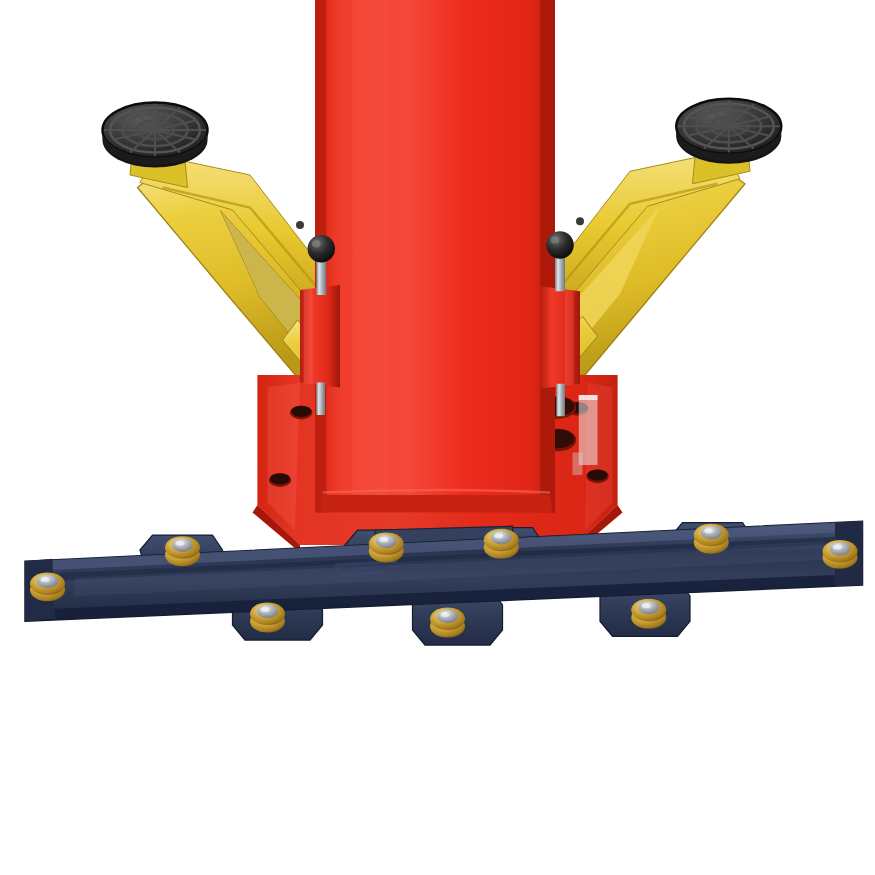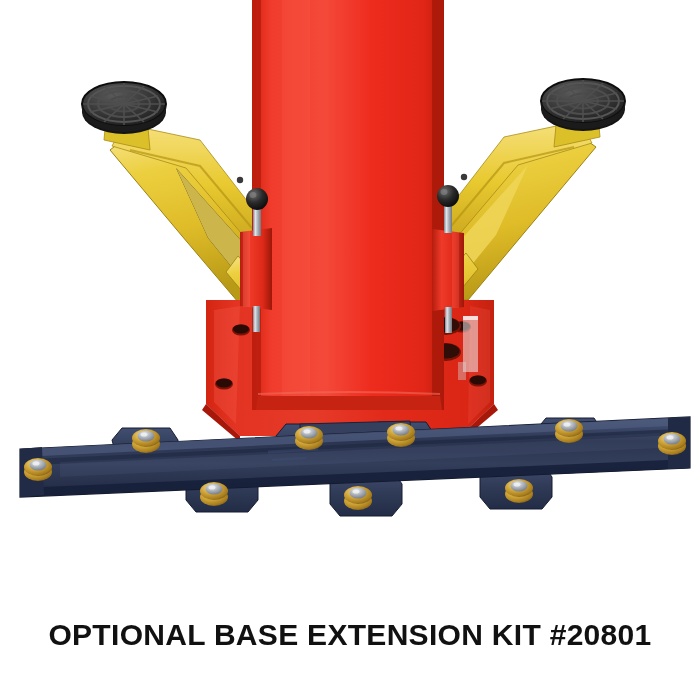--- a/index.html
+++ b/index.html
@@ -381,7 +381,6 @@
     </svg>
   </div>
 
-  <div class="caption">OPTIONAL BASE EXTENSION KIT #20801</div>
 
 </div>
 

